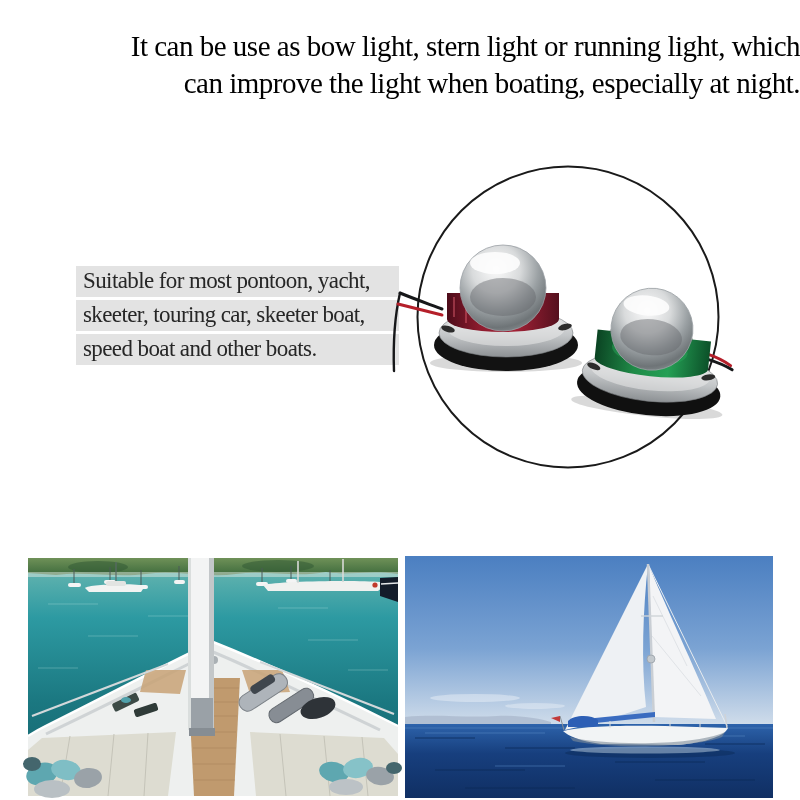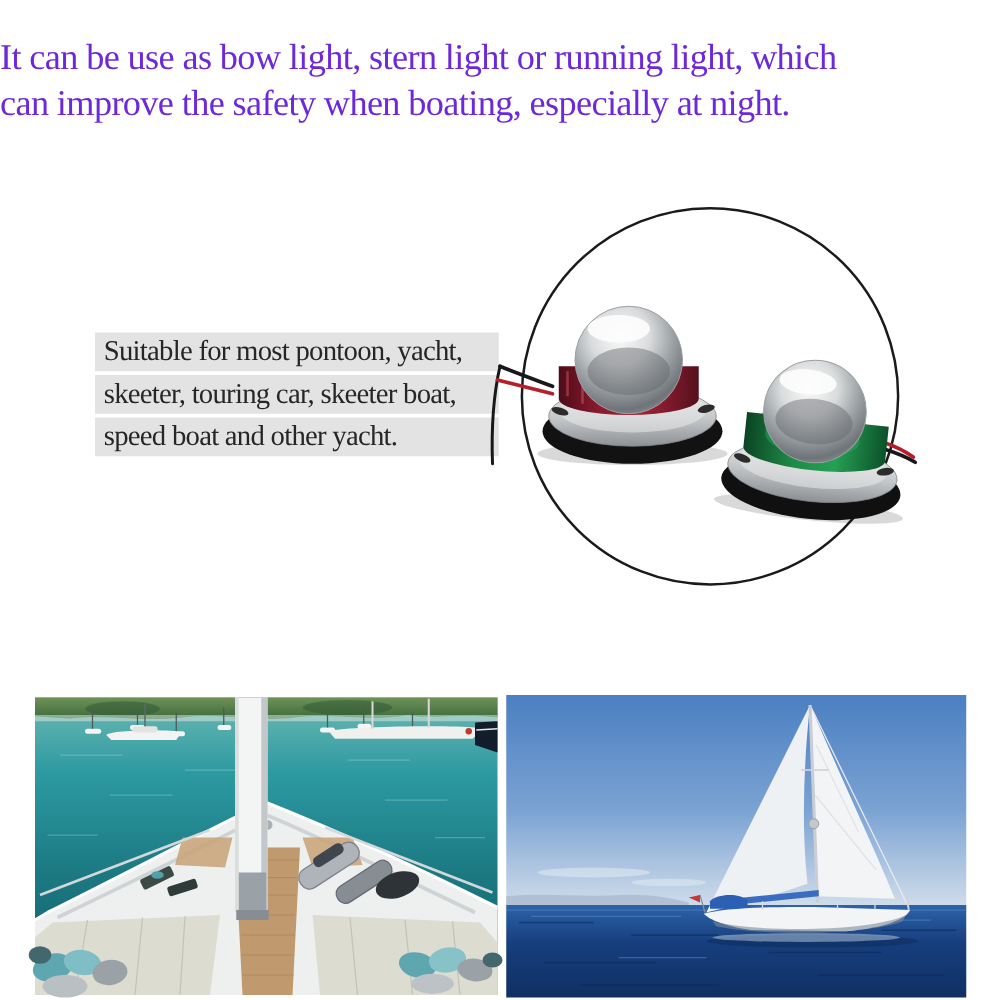--- a/index.html
+++ b/index.html
@@ -5,8 +5,8 @@
   html,body{margin:0;padding:0;}
   .page{position:relative;width:800px;height:800px;background:#ffffff;overflow:hidden;
         font-family:"Liberation Serif","DejaVu Serif",serif;}
-  .heading{position:absolute;left:0;top:28px;width:800px;text-align:left;
-           color:#6d28d9;font-size:29px;line-height:37px;letter-spacing:-0.5px;}
+  .heading{position:absolute;left:0;top:28px;width:800px;text-align:right;
+           color:#000000;font-size:29px;line-height:37px;letter-spacing:-0.5px;}
   .heading div{white-space:nowrap;}
   .note{position:absolute;left:45px;top:266px;}
   .note-line{display:block;width:316px;background:#e3e3e3;color:#262626;

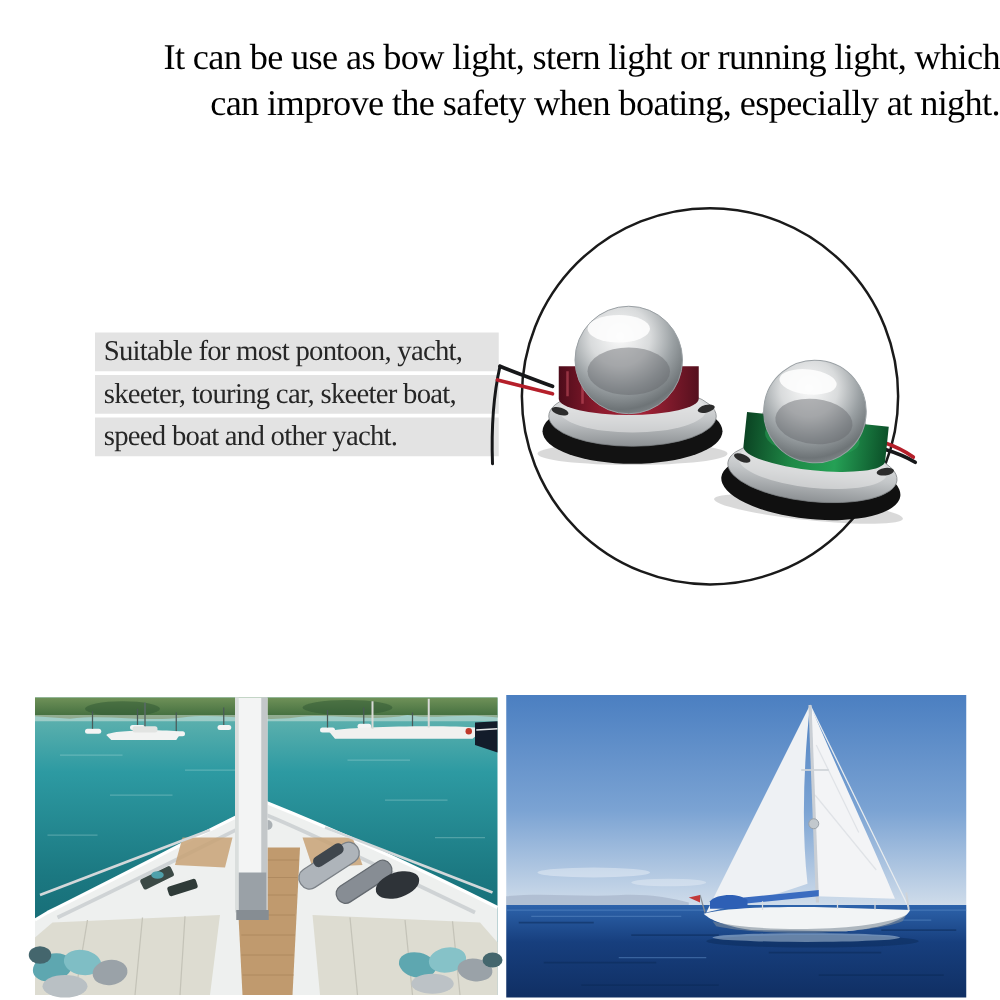--- a/index.html
+++ b/index.html
@@ -25,7 +25,7 @@
 
   <div class="heading">
     <div>It can be use as bow light, stern light or running light, which</div>
-    <div>can improve the safety when boating, especially at night.</div>
+    <div>can improve the light when boating, especially at night.</div>
   </div>
 
   <div class="note">

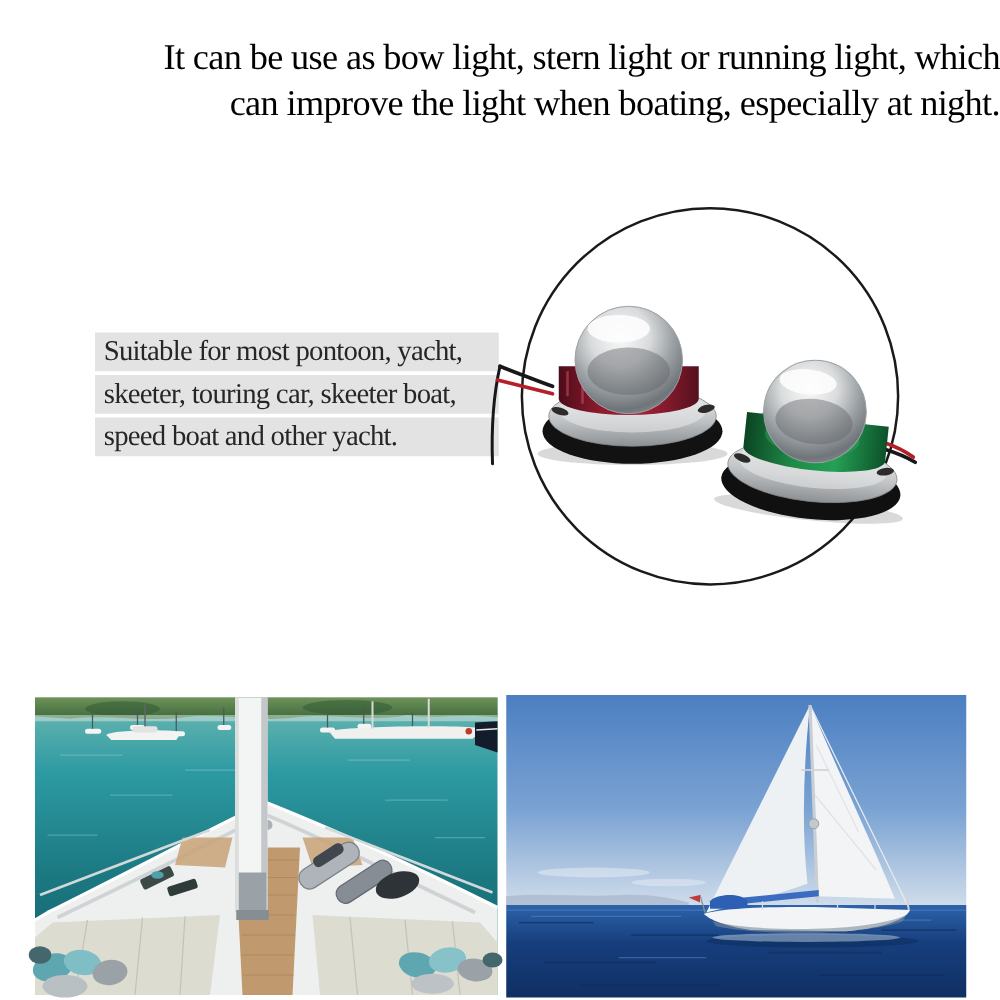--- a/index.html
+++ b/index.html
@@ -31,7 +31,7 @@
   <div class="note">
     <span class="note-line">Suitable for most pontoon, yacht,</span>
     <span class="note-line">skeeter, touring car, skeeter boat,</span>
-    <span class="note-line">speed boat and other yacht.</span>
+    <span class="note-line">speed boat and other boats.</span>
   </div>
 
   <div class="product">

